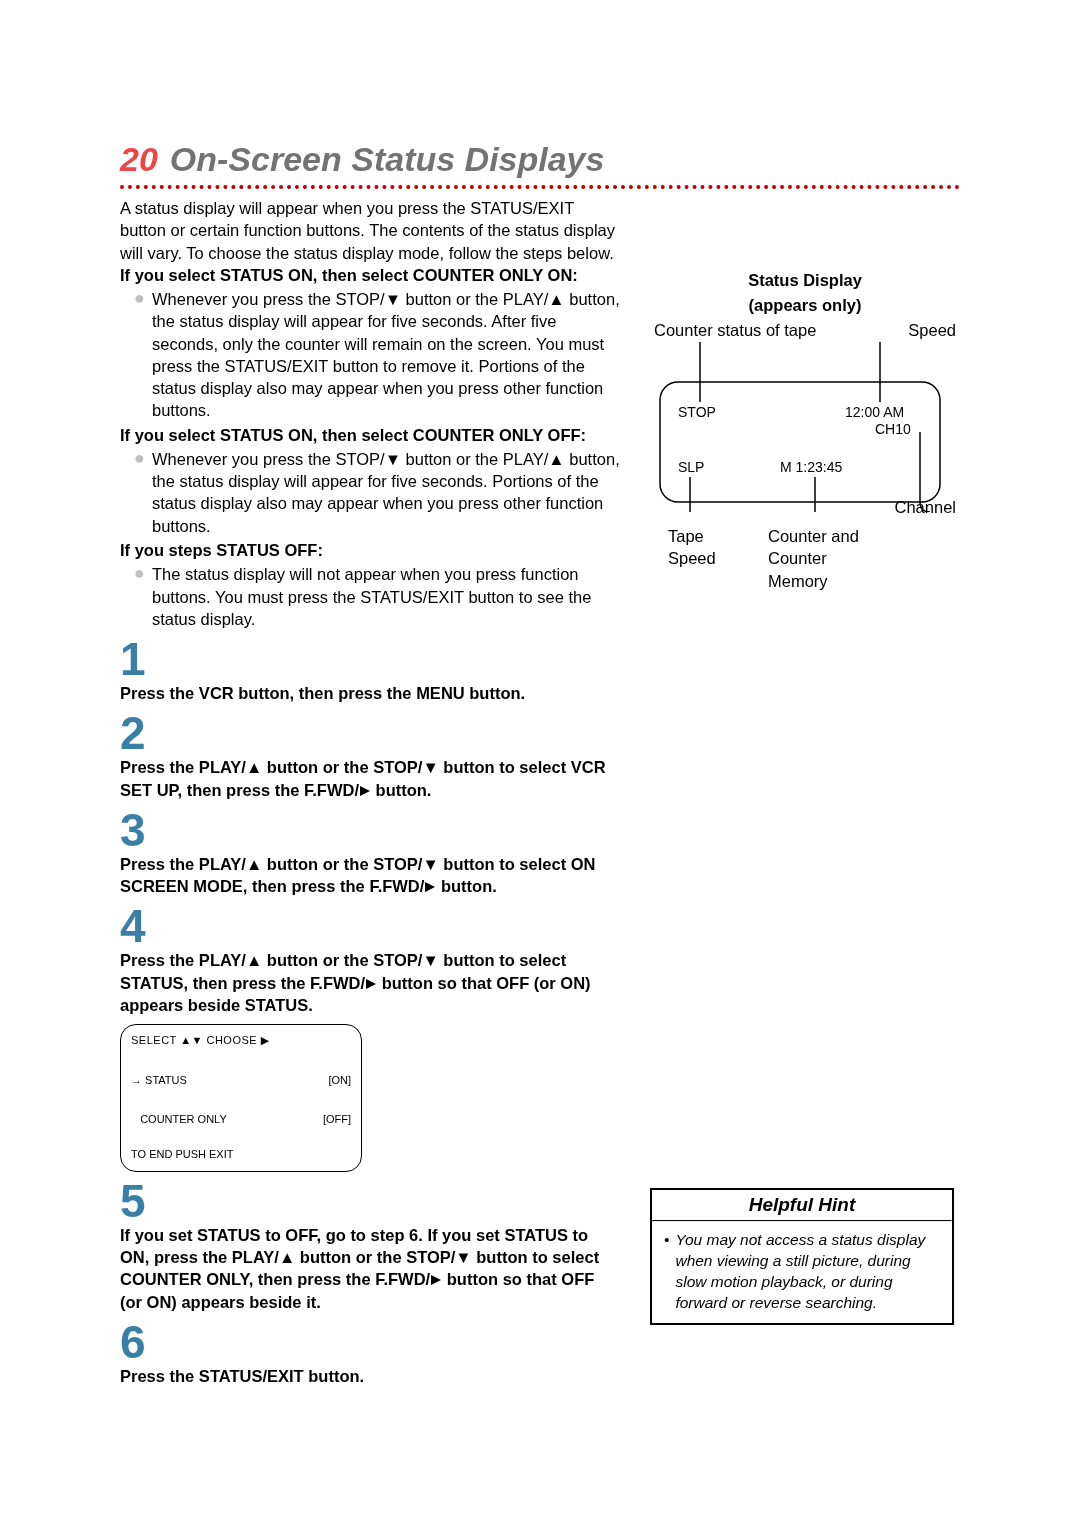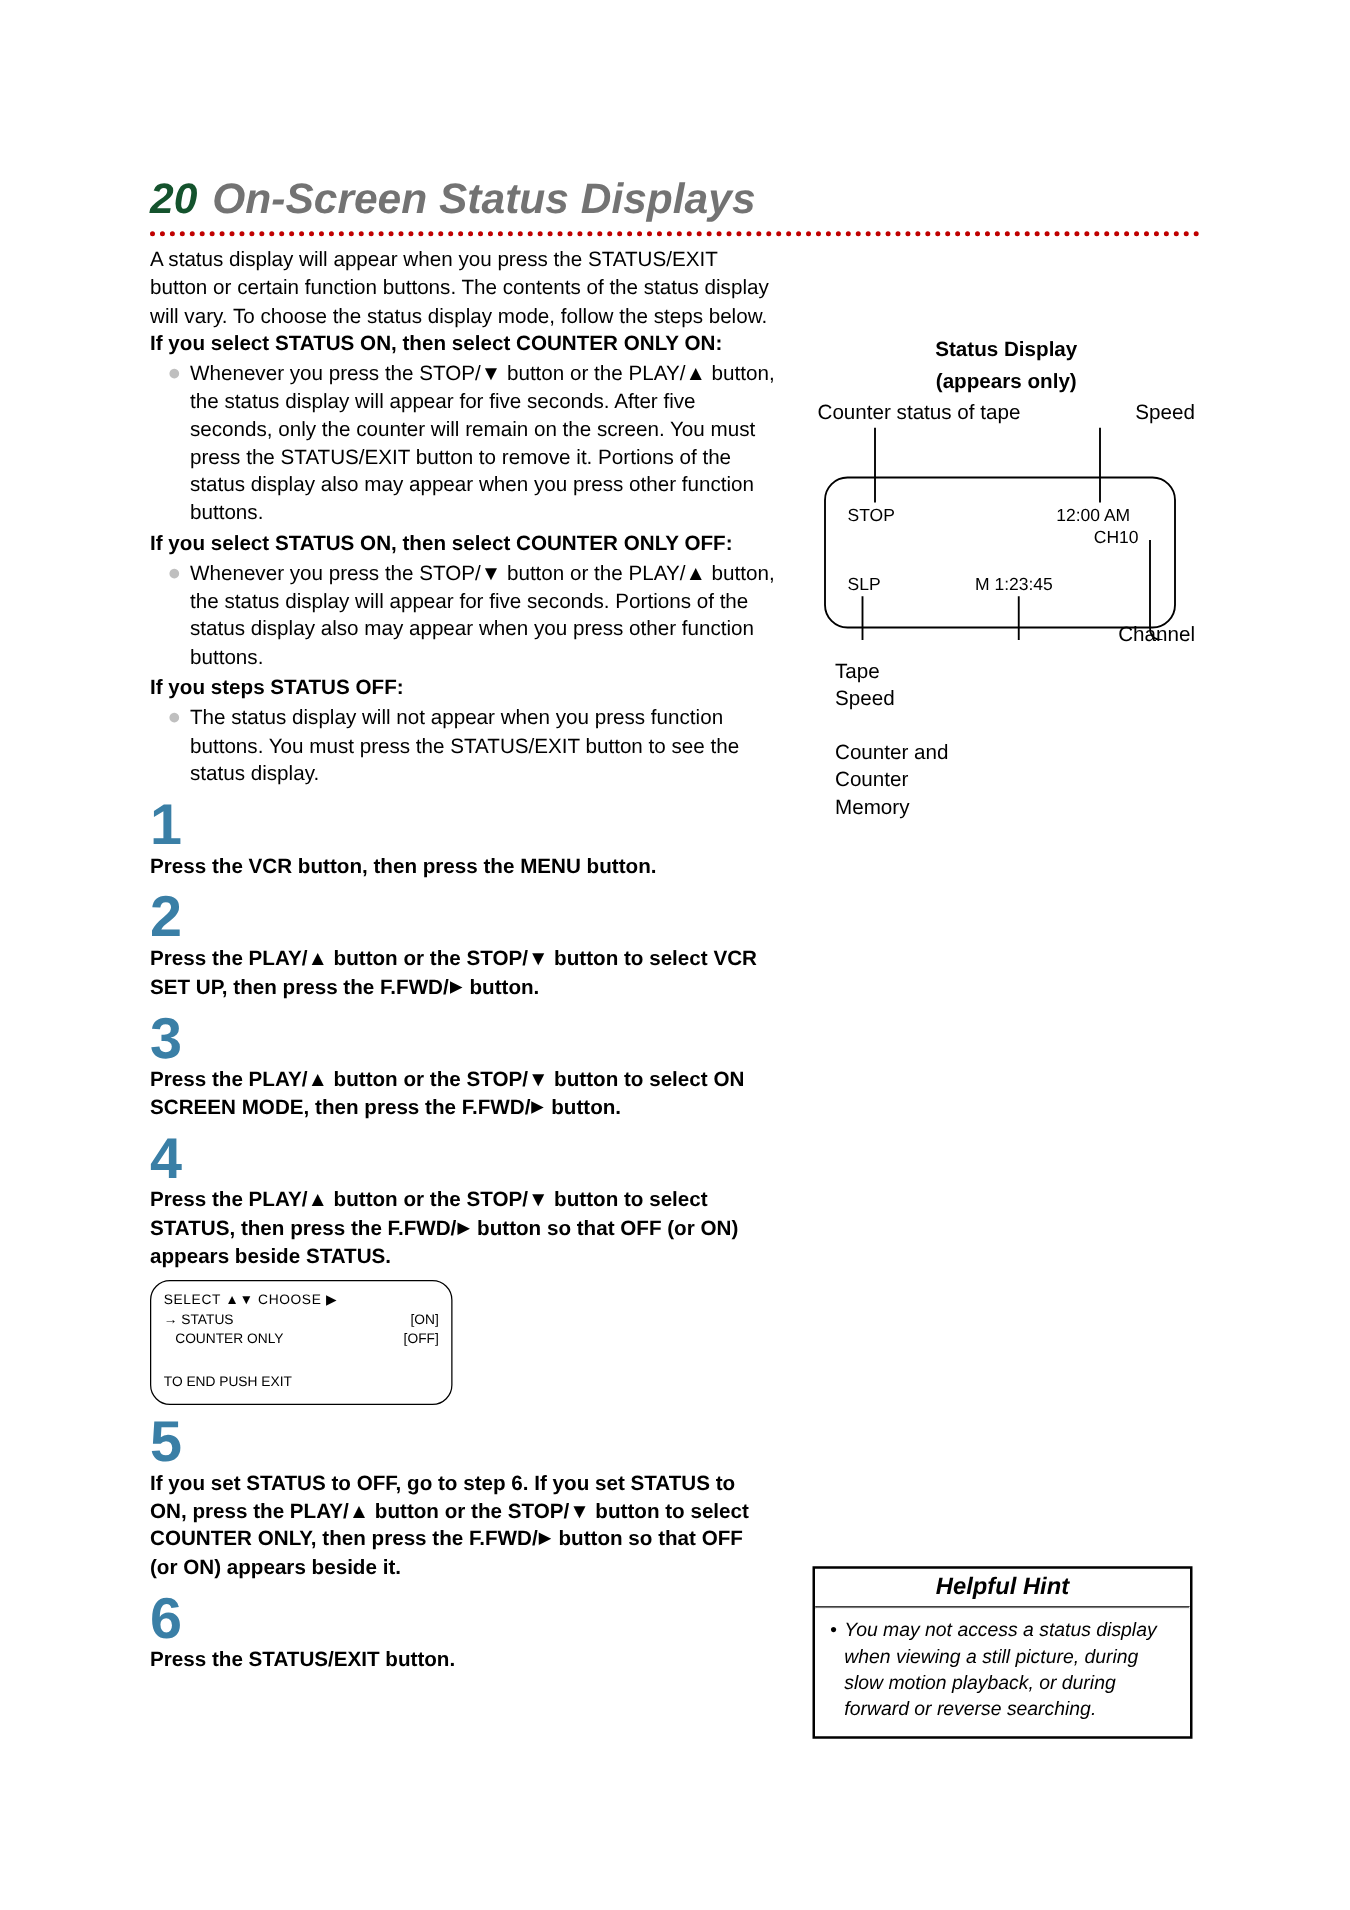--- a/index.html
+++ b/index.html
@@ -25,7 +25,7 @@
     font-size: 34px;
     font-weight: bold;
     font-style: italic;
-    color: #14532d;
+    color: #ef4444;
   }
   .title-text {
     font-size: 34px;

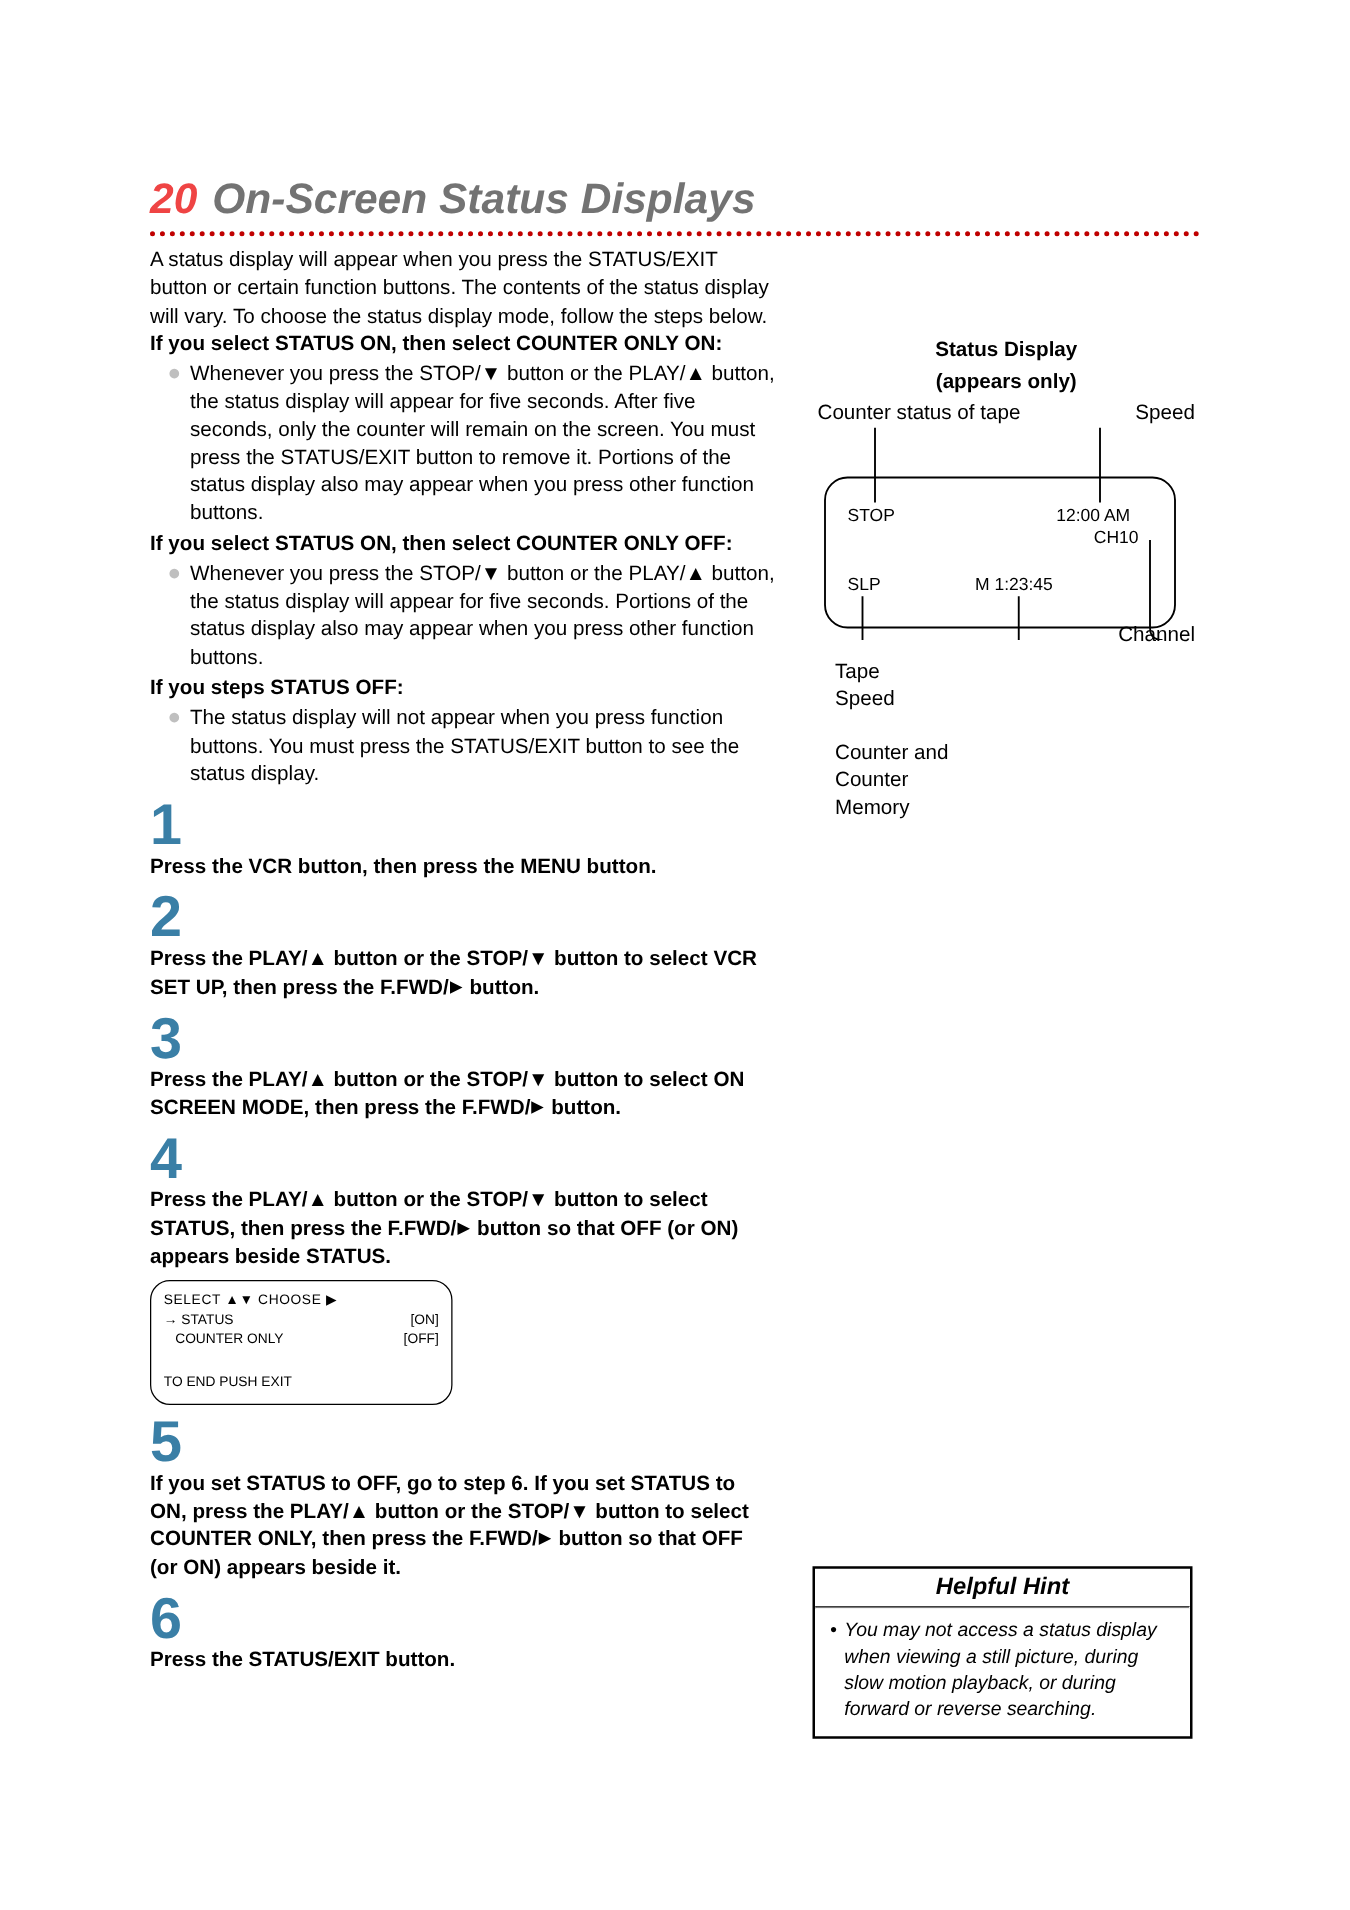--- a/index.html
+++ b/index.html
@@ -94,7 +94,7 @@
   .sd-title { font-weight: bold; text-align: center; margin: 0 0 6px 0; }
   .sd-labels { display: flex; justify-content: space-between; margin-bottom: 2px; padding: 0 4px; }
   .sd-svgwrap { width: 300px; }
-  .sd-lower { display: flex; gap: 20px; margin-top: 8px; padding-left: 18px; flex-direction: column;}
+  .sd-lower { display: flex; gap: 20px; margin-top: 8px; padding-left: 18px;}
   .sd-lower div { font-size: 16.5px; line-height: 1.35; }
   .sd-channel { text-align: right; margin-top: -18px; padding-right: 4px; }
 

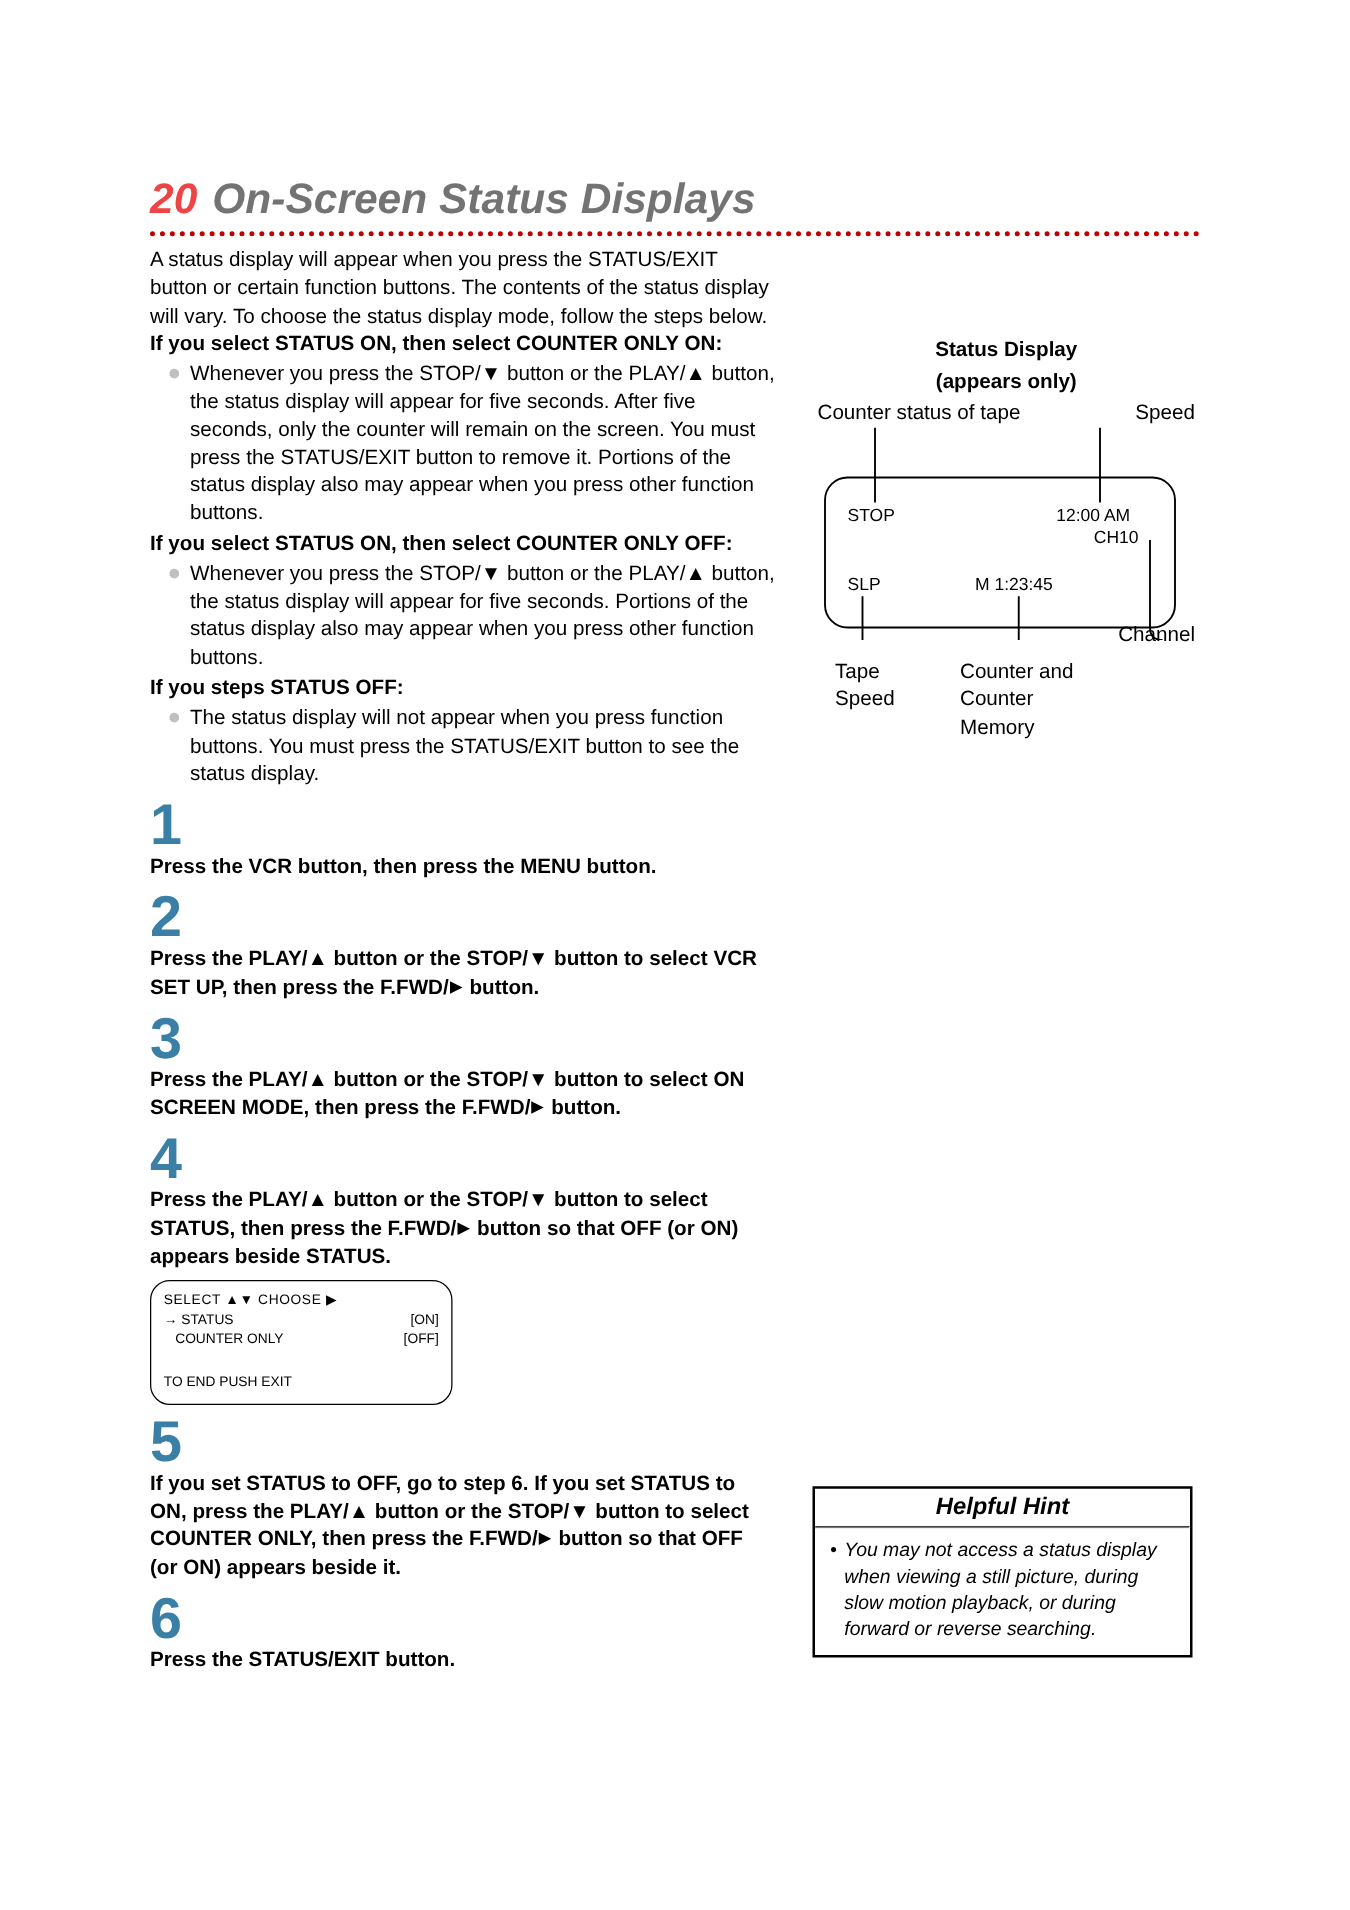--- a/index.html
+++ b/index.html
@@ -87,7 +87,7 @@
     margin: 8px 0 0 0;
     line-height: 1.4;
   }
-  .osd-row { display: flex; justify-content: space-between; white-space: pre; }
+  .osd-row { display: flex; justify-content: space-between; white-space: pre; margin-top: 24px; }
   .osd-header { letter-spacing: 0.5px; }
   .osd-footer { margin-top: 20px; }
 

